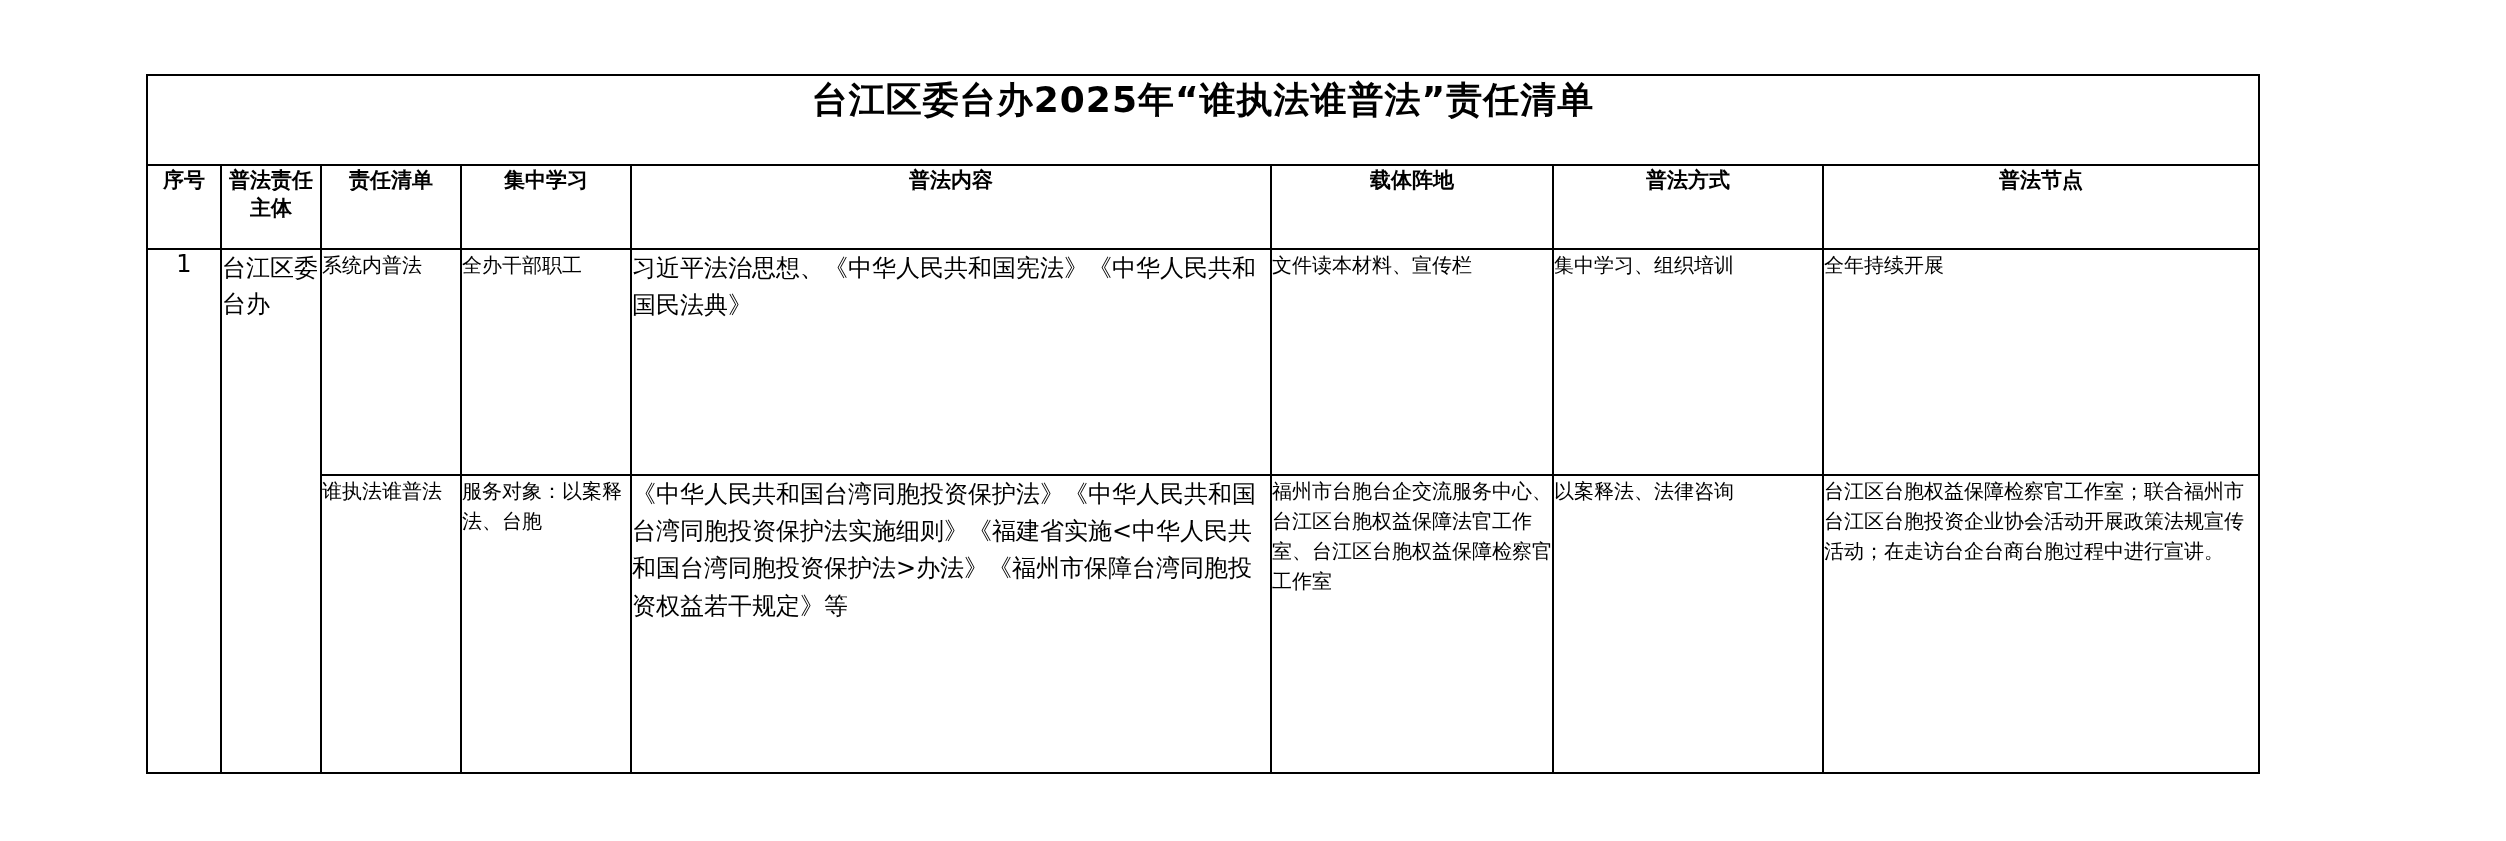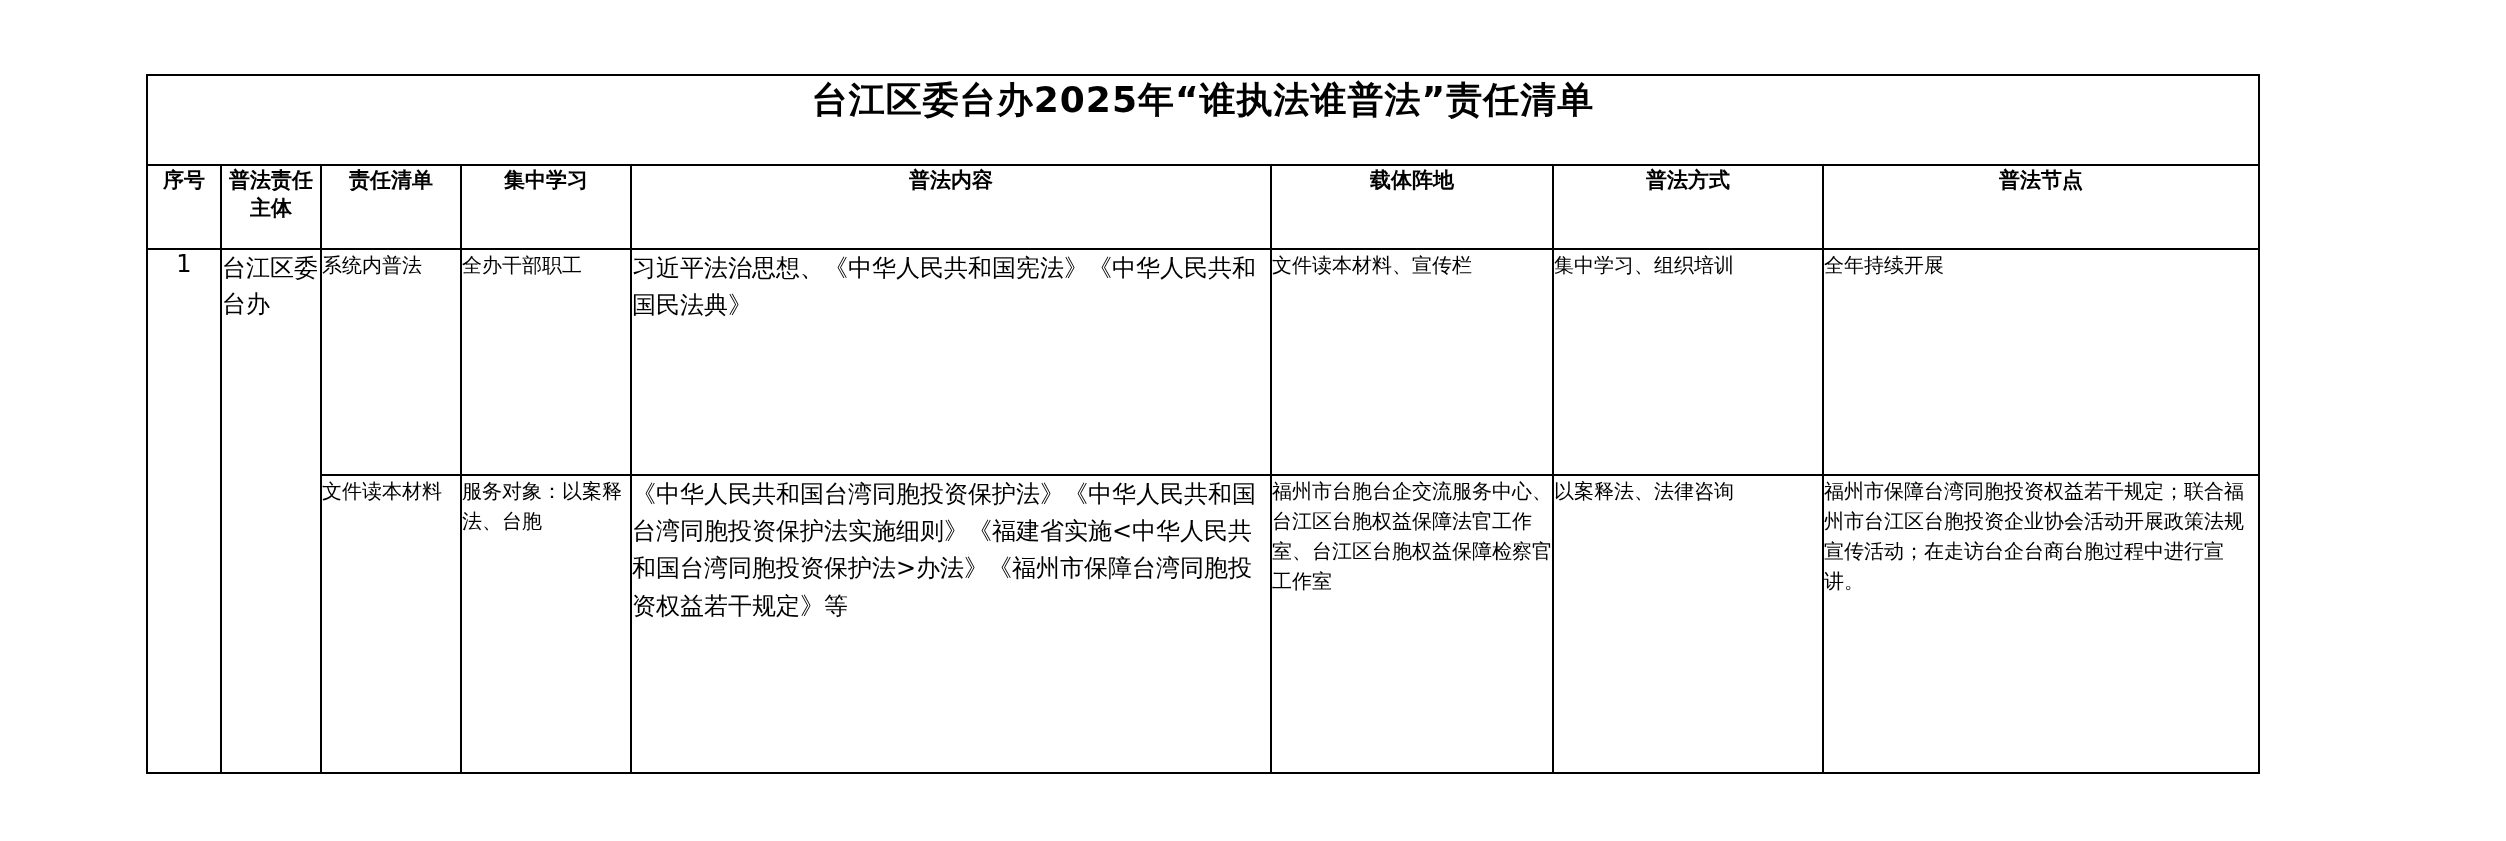--- a/index.html
+++ b/index.html
@@ -119,7 +119,7 @@
         <td class="cell cell-mid">全年持续开展</td>
       </tr>
       <tr class="row2">
-        <td class="cell cell-mid">文件读本材料</td>
+        <td class="cell cell-mid">谁执法谁普法</td>
         <td class="cell cell-mid">服务对象：以案释法、台胞</td>
         <td class="content-cell">《中华人民共和国台湾同胞投资保护法》《中华人民共和国台湾同胞投资保护法实施细则》《福建省实施&lt;中华人民共和国台湾同胞投资保护法&gt;办法》《福州市保障台湾同胞投资权益若干规定》等</td>
         <td class="cell cell-mid">福州市台胞台企交流服务中心、台江区台胞权益保障法官工作室、台江区台胞权益保障检察官工作室</td>

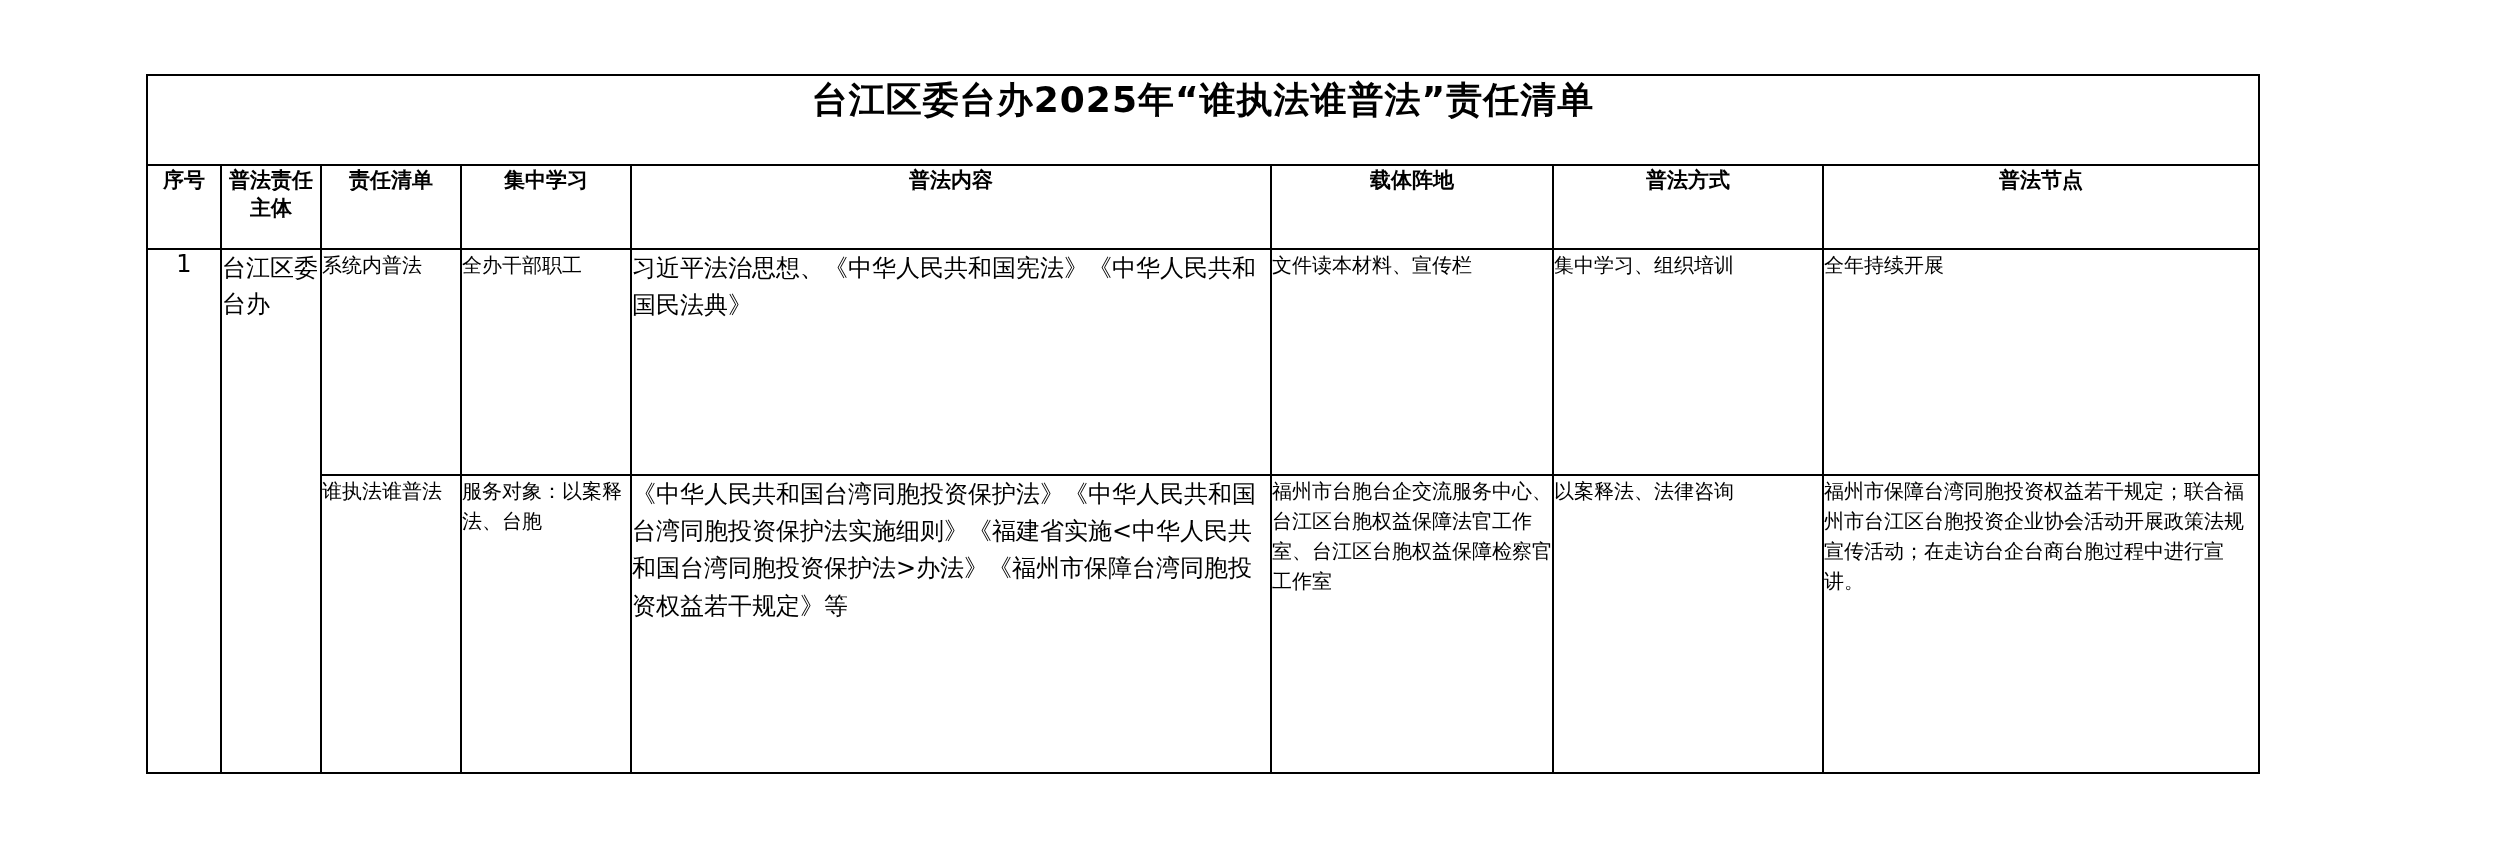--- a/index.html
+++ b/index.html
@@ -124,7 +124,7 @@
         <td class="content-cell">《中华人民共和国台湾同胞投资保护法》《中华人民共和国台湾同胞投资保护法实施细则》《福建省实施&lt;中华人民共和国台湾同胞投资保护法&gt;办法》《福州市保障台湾同胞投资权益若干规定》等</td>
         <td class="cell cell-mid">福州市台胞台企交流服务中心、台江区台胞权益保障法官工作室、台江区台胞权益保障检察官工作室</td>
         <td class="cell cell-mid">以案释法、法律咨询</td>
-        <td class="cell cell-mid">福州市保障台湾同胞投资权益若干规定；联合福州市台江区台胞投资企业协会活动开展政策法规宣传活动；在走访台企台商台胞过程中进行宣讲。</td>
+        <td class="cell cell-mid">台江区台胞权益保障检察官工作室；联合福州市台江区台胞投资企业协会活动开展政策法规宣传活动；在走访台企台商台胞过程中进行宣讲。</td>
       </tr>
     </tbody>
   </table>

